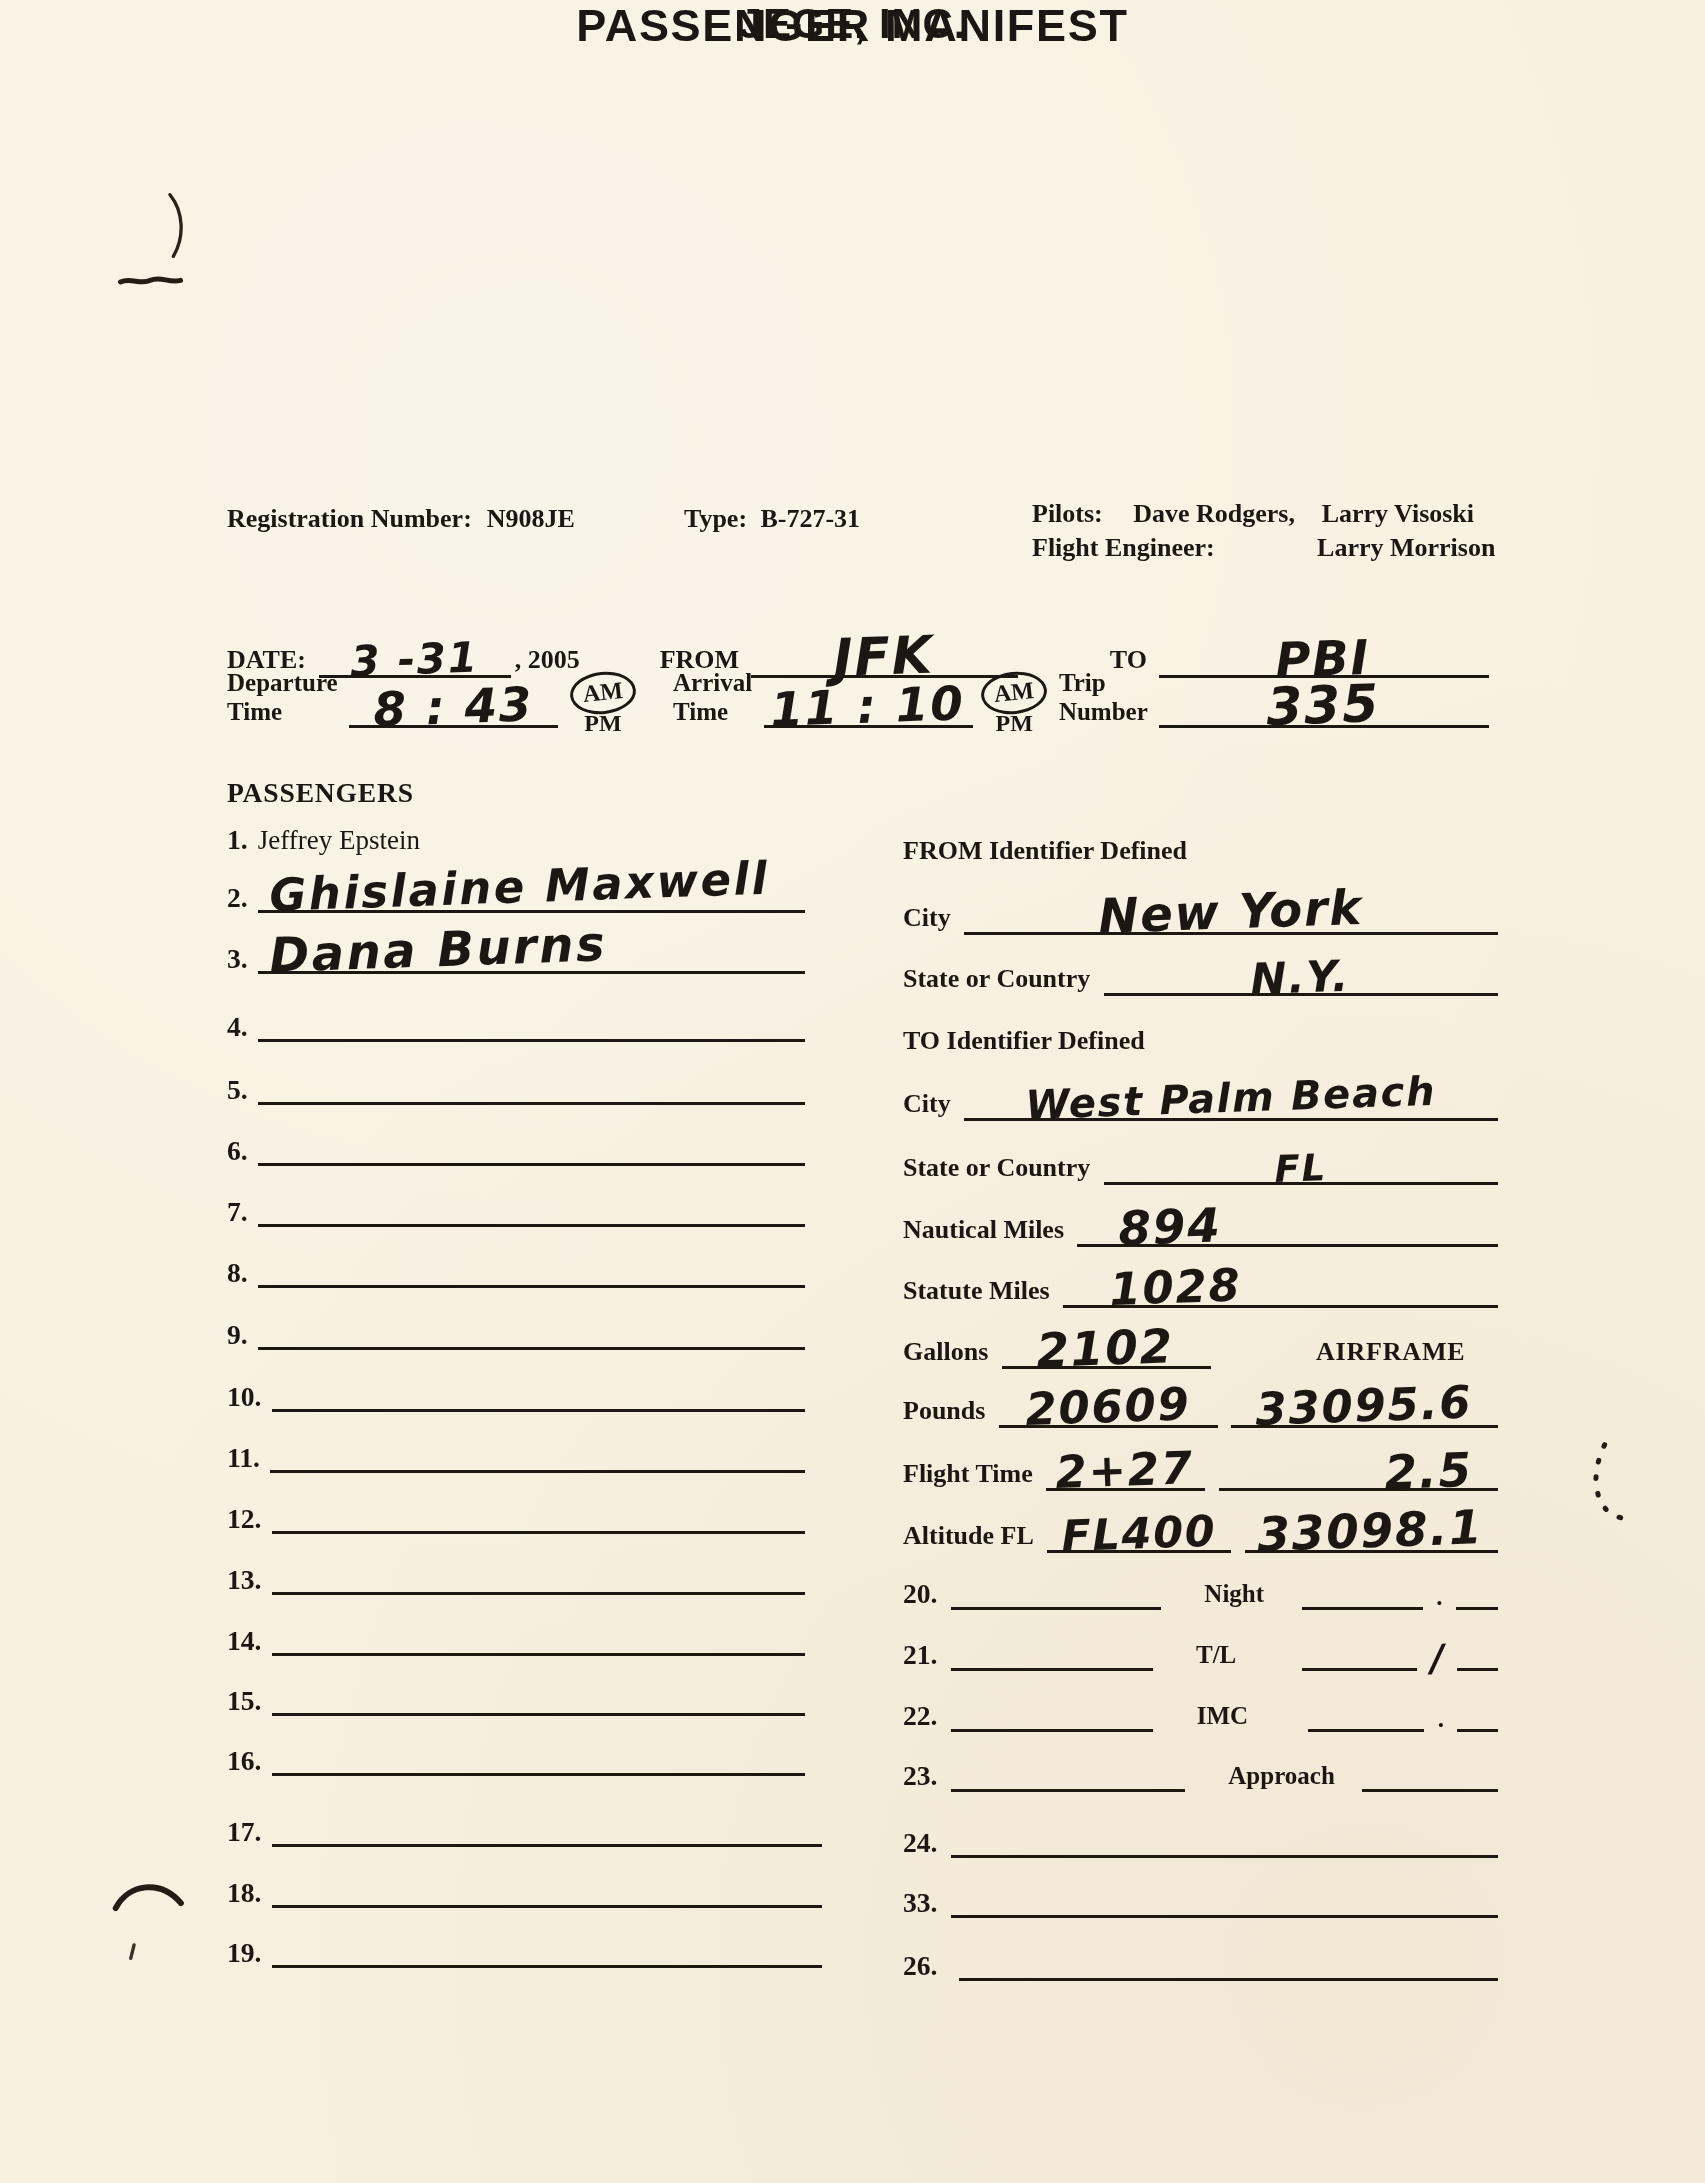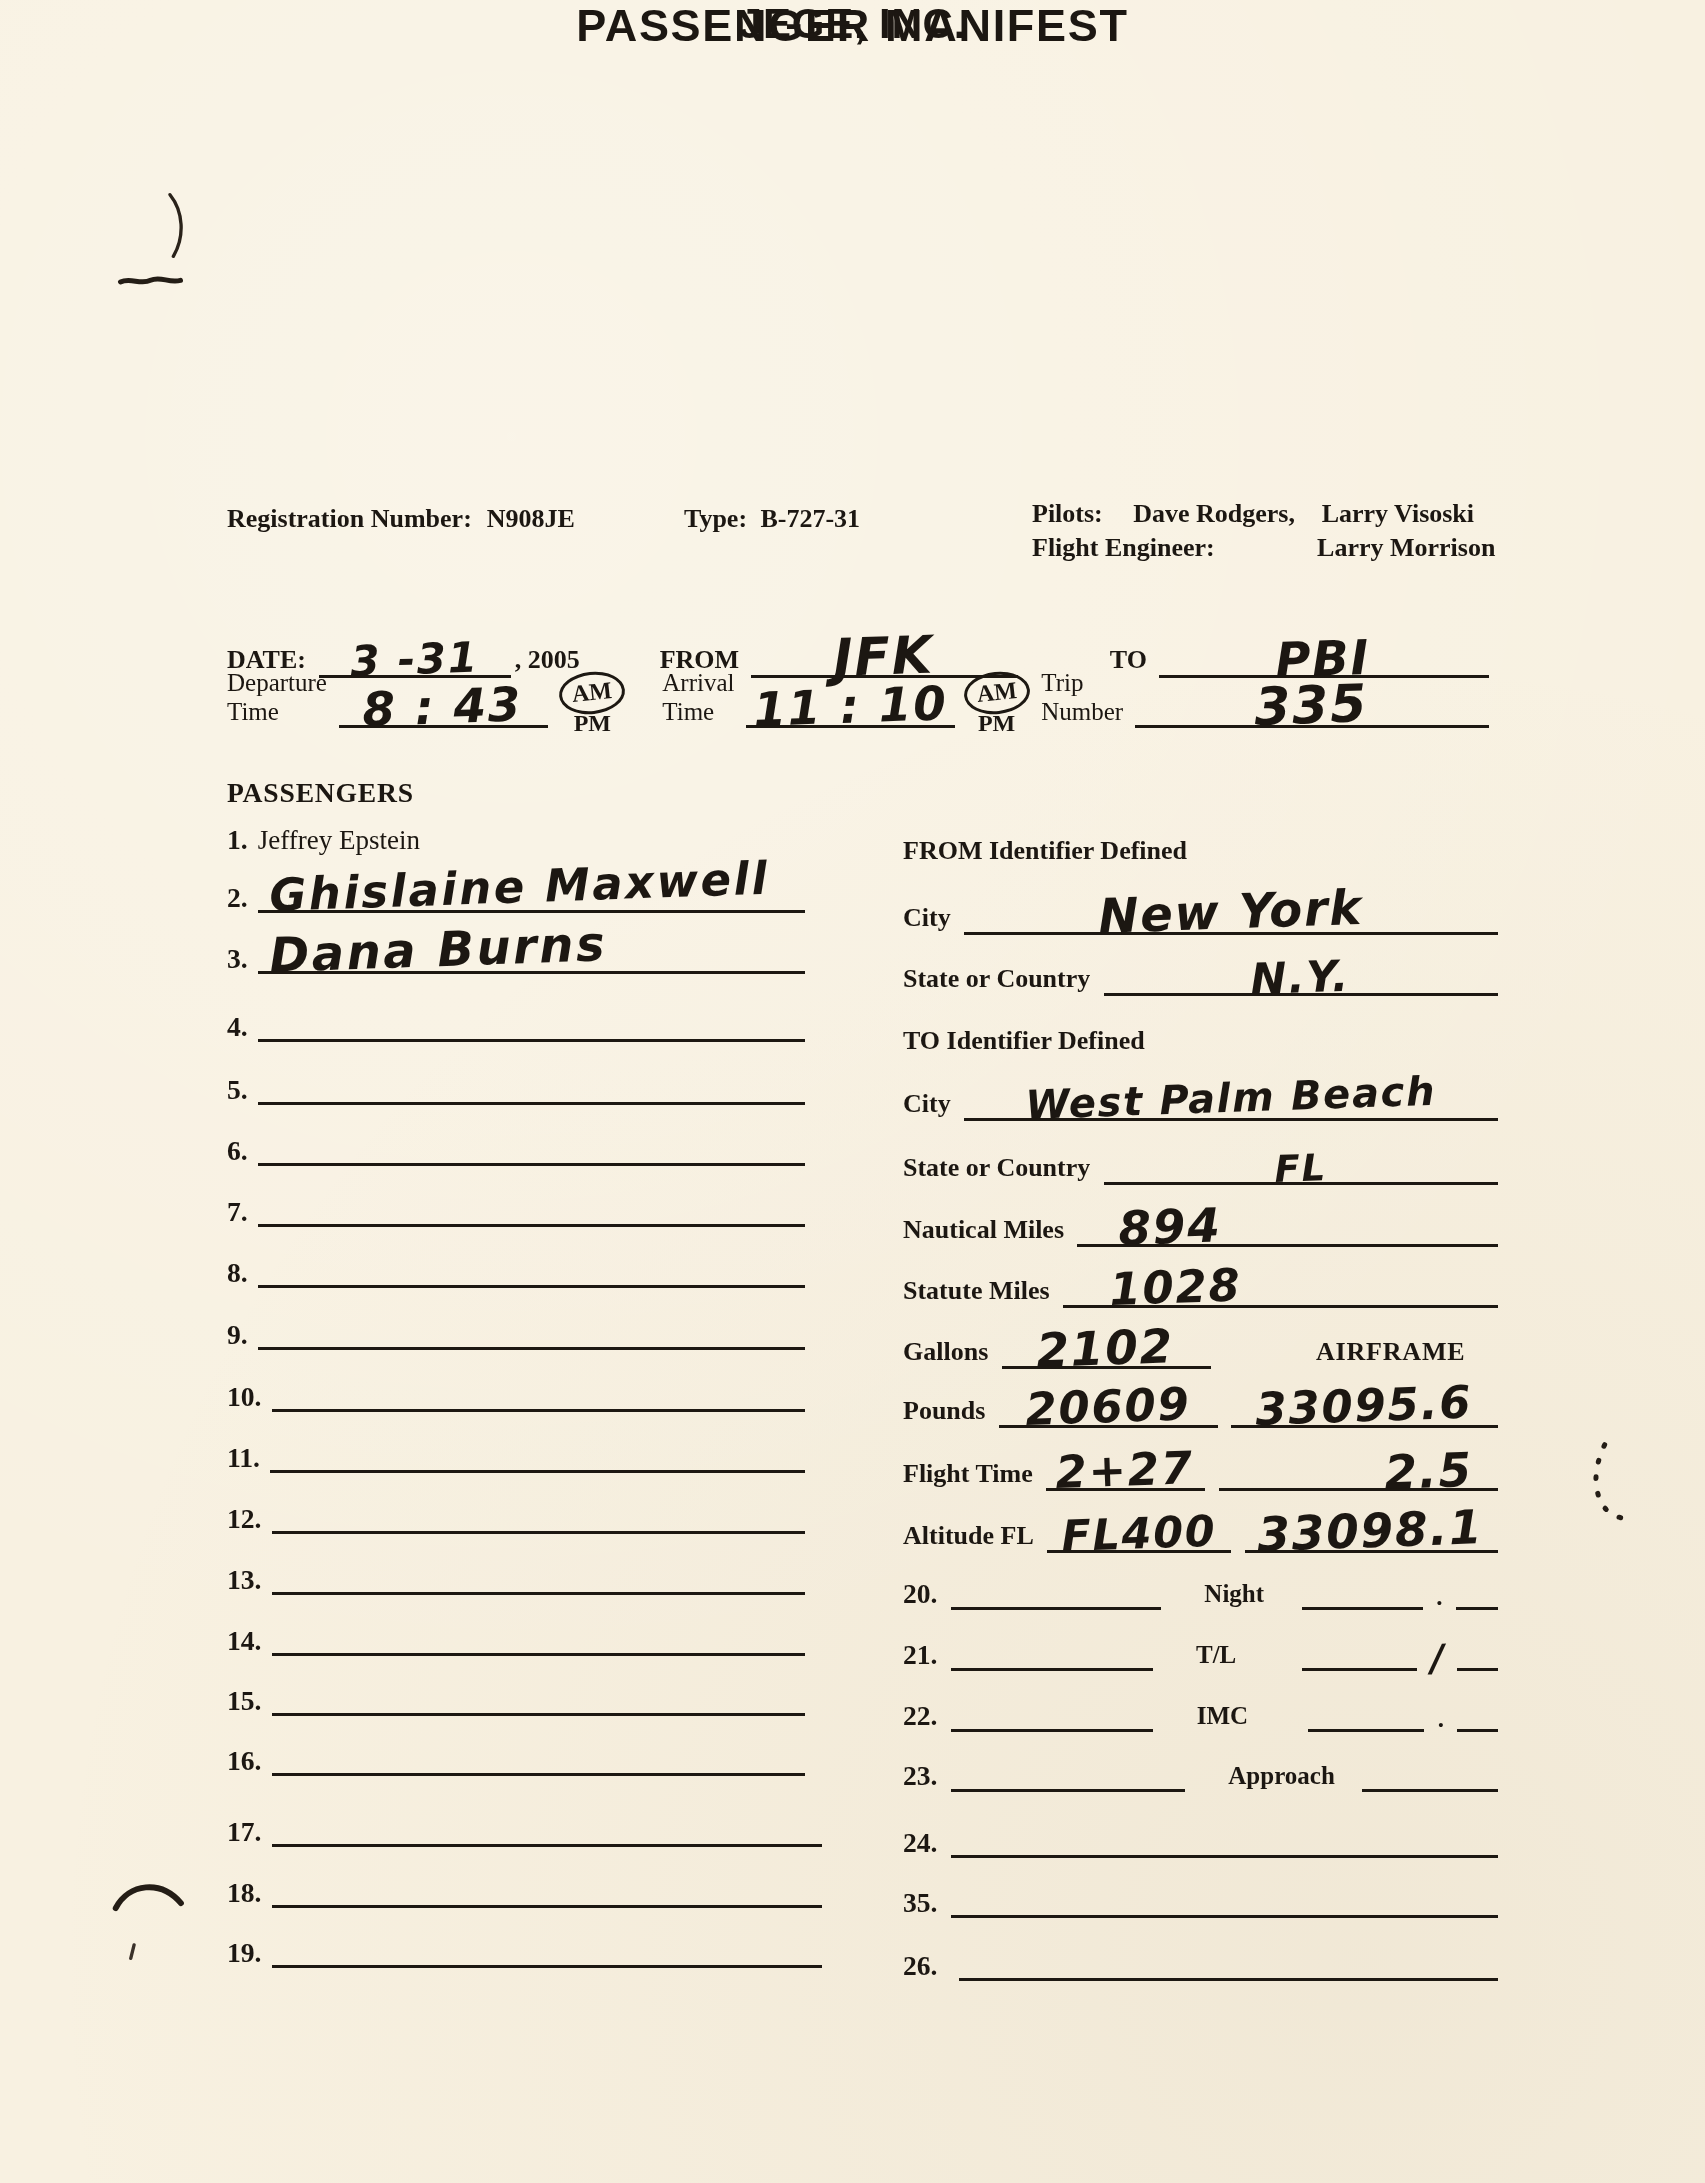--- a/index.html
+++ b/index.html
@@ -17,7 +17,7 @@
   .title{left:0;right:0;top:420;text-align:center;font-family:"Liberation Sans",sans-serif;
          font-weight:bold;font-size:45px;letter-spacing:1.7px;}
   .lbl{font-weight:bold;font-size:26px;line-height:1.2;}
-  .lbl2{font-weight:normal;font-size:25px;line-height:1.15;}
+  .lbl2{font-weight:bold;font-size:25px;line-height:1.15;}
   
   .hand{font-family:"DejaVu Sans",sans-serif;font-style:italic;font-weight:bold;
         white-space:nowrap;transform:rotate(-2deg);transform-origin:left bottom;}

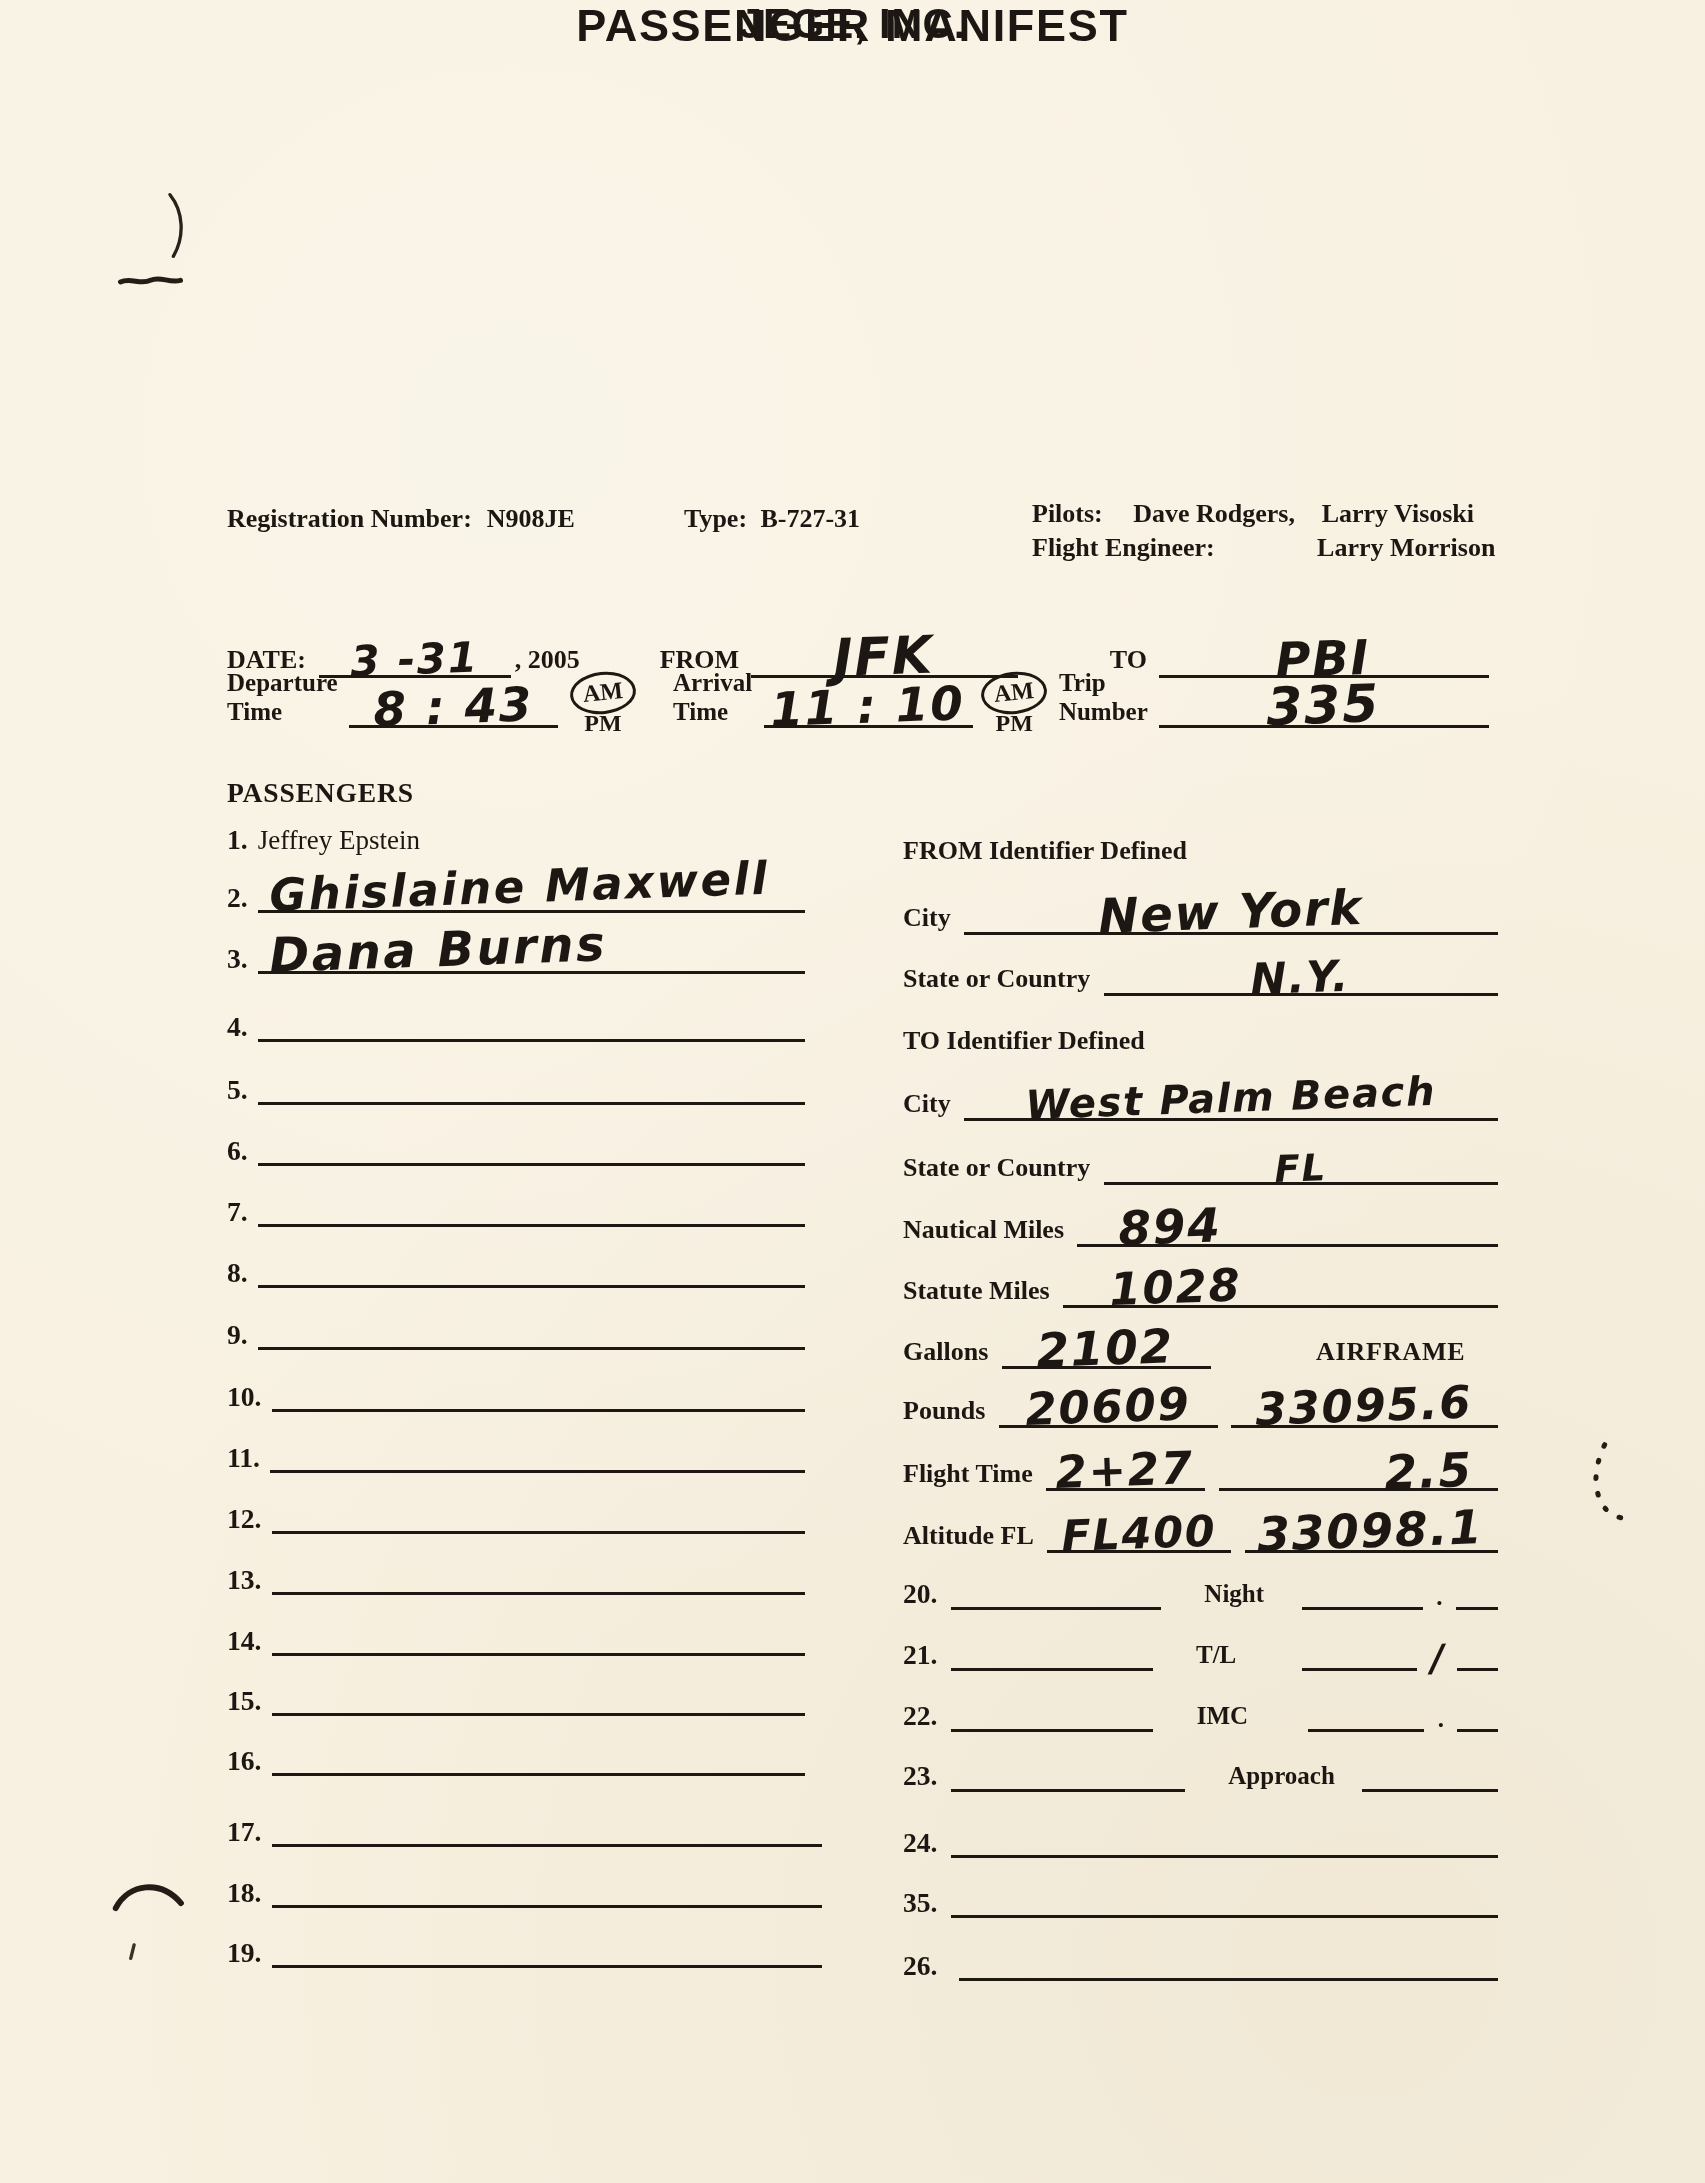--- a/index.html
+++ b/index.html
@@ -325,7 +325,7 @@
     <span class="fill" style="flex:1;height:5px;"></span>
   </div>
   <div class="rrow" style="top:1889px;">
-    <span class="pnum">35.</span>
+    <span class="pnum">33.</span>
     <span class="fill" style="flex:1;height:5px;"></span>
   </div>
   <div class="rrow" style="top:1952px;gap:21px;">

